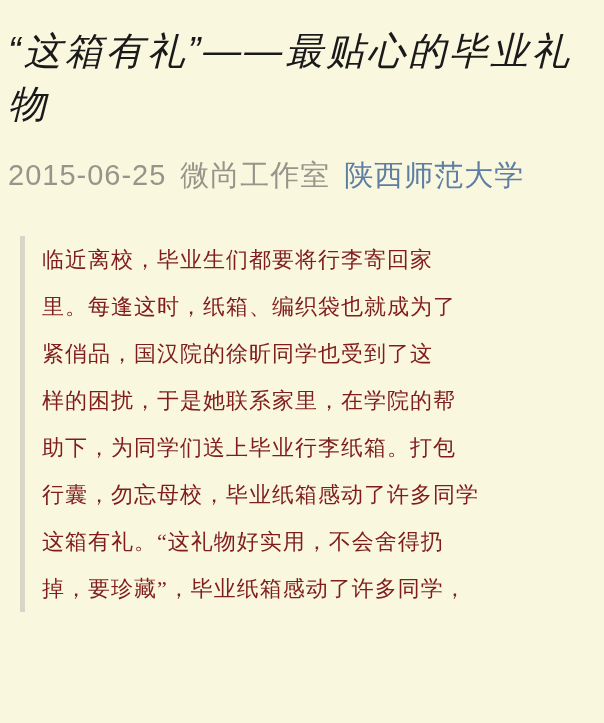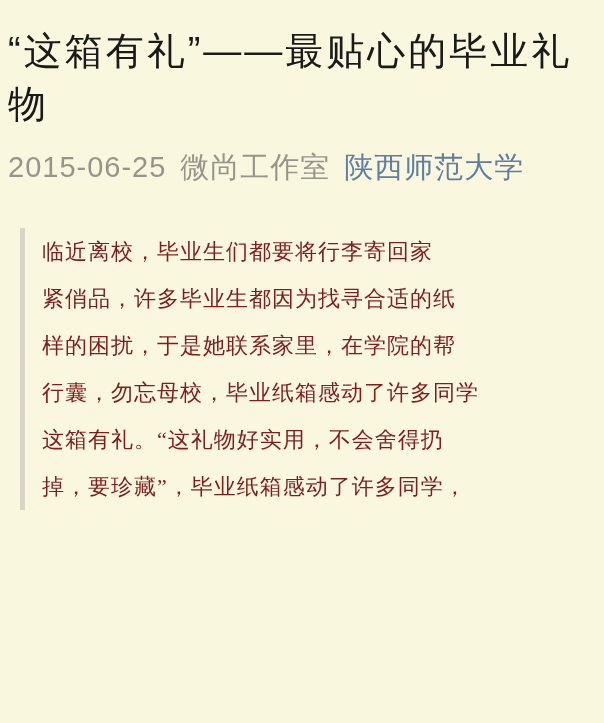--- a/index.html
+++ b/index.html
@@ -30,6 +30,7 @@
   .title-line {
     display: block;
     white-space: nowrap;
+    font-style: italic;
   }
   .meta {
     margin-top: 21px;

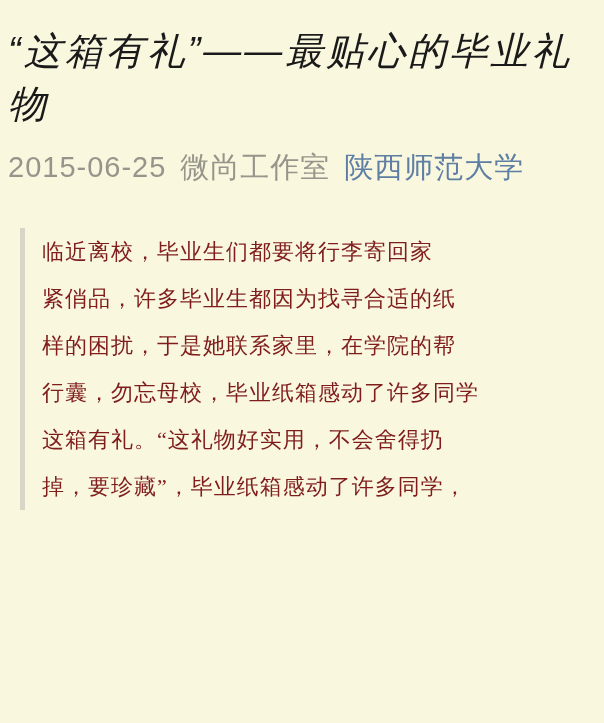--- a/index.html
+++ b/index.html
@@ -33,7 +33,7 @@
     font-style: italic;
   }
   .meta {
-    margin-top: 21px;
+    margin-top: 29px;
     font-size: 29px;
     line-height: 30px;
     letter-spacing: 1px;

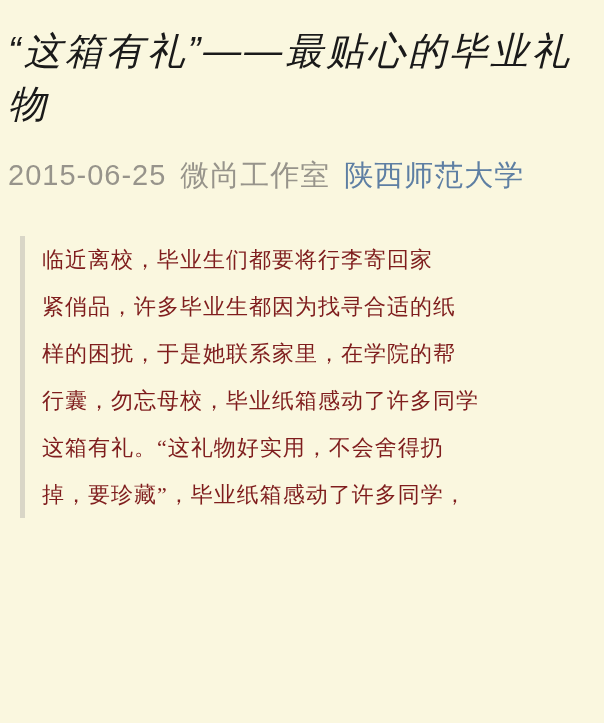--- a/index.html
+++ b/index.html
@@ -79,6 +79,7 @@
 
   <blockquote class="quote">
     <div class="body-line">临近离校，毕业生们都要将行李寄回家</div>
+    <div class="body-line">里。每逢这时，纸箱、编织袋也就成为了</div>
     <div class="body-line">紧俏品，许多毕业生都因为找寻合适的纸</div>
     <div class="body-line">样的困扰，于是她联系家里，在学院的帮</div>
     <div class="body-line">行囊，勿忘母校，毕业纸箱感动了许多同学</div>

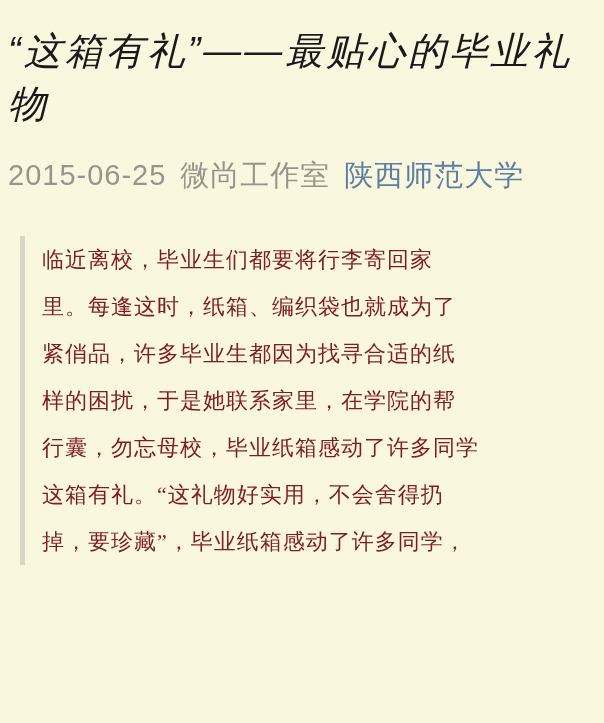--- a/index.html
+++ b/index.html
@@ -80,7 +80,7 @@
   <blockquote class="quote">
     <div class="body-line">临近离校，毕业生们都要将行李寄回家</div>
     <div class="body-line">里。每逢这时，纸箱、编织袋也就成为了</div>
-    <div class="body-line">紧俏品，许多毕业生都因为找寻合适的纸</div>
+    <div class="body-line">紧俏品，国汉院的徐昕同学也受到了这</div>
     <div class="body-line">样的困扰，于是她联系家里，在学院的帮</div>
     <div class="body-line">行囊，勿忘母校，毕业纸箱感动了许多同学</div>
     <div class="body-line">这箱有礼。“这礼物好实用，不会舍得扔</div>

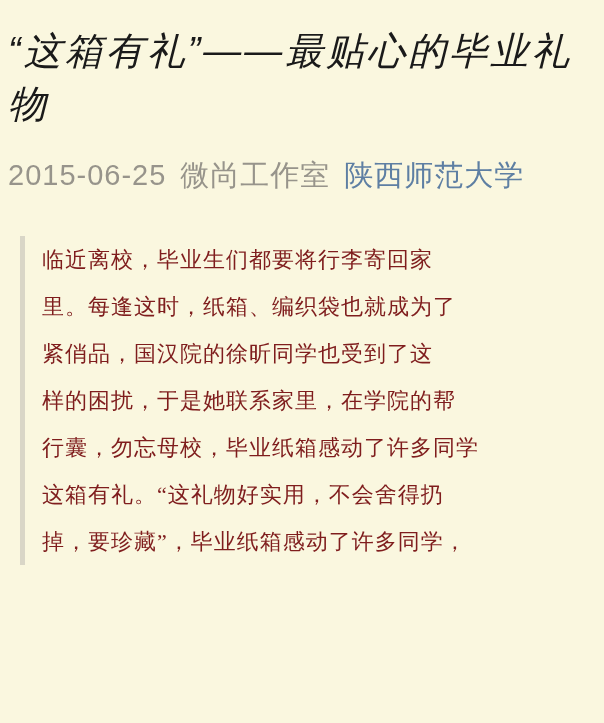--- a/index.html
+++ b/index.html
@@ -82,6 +82,7 @@
     <div class="body-line">里。每逢这时，纸箱、编织袋也就成为了</div>
     <div class="body-line">紧俏品，国汉院的徐昕同学也受到了这</div>
     <div class="body-line">样的困扰，于是她联系家里，在学院的帮</div>
+    <div class="body-line">助下，为同学们送上毕业行李纸箱。打包</div>
     <div class="body-line">行囊，勿忘母校，毕业纸箱感动了许多同学</div>
     <div class="body-line">这箱有礼。“这礼物好实用，不会舍得扔</div>
     <div class="body-line">掉，要珍藏”，毕业纸箱感动了许多同学，</div>

